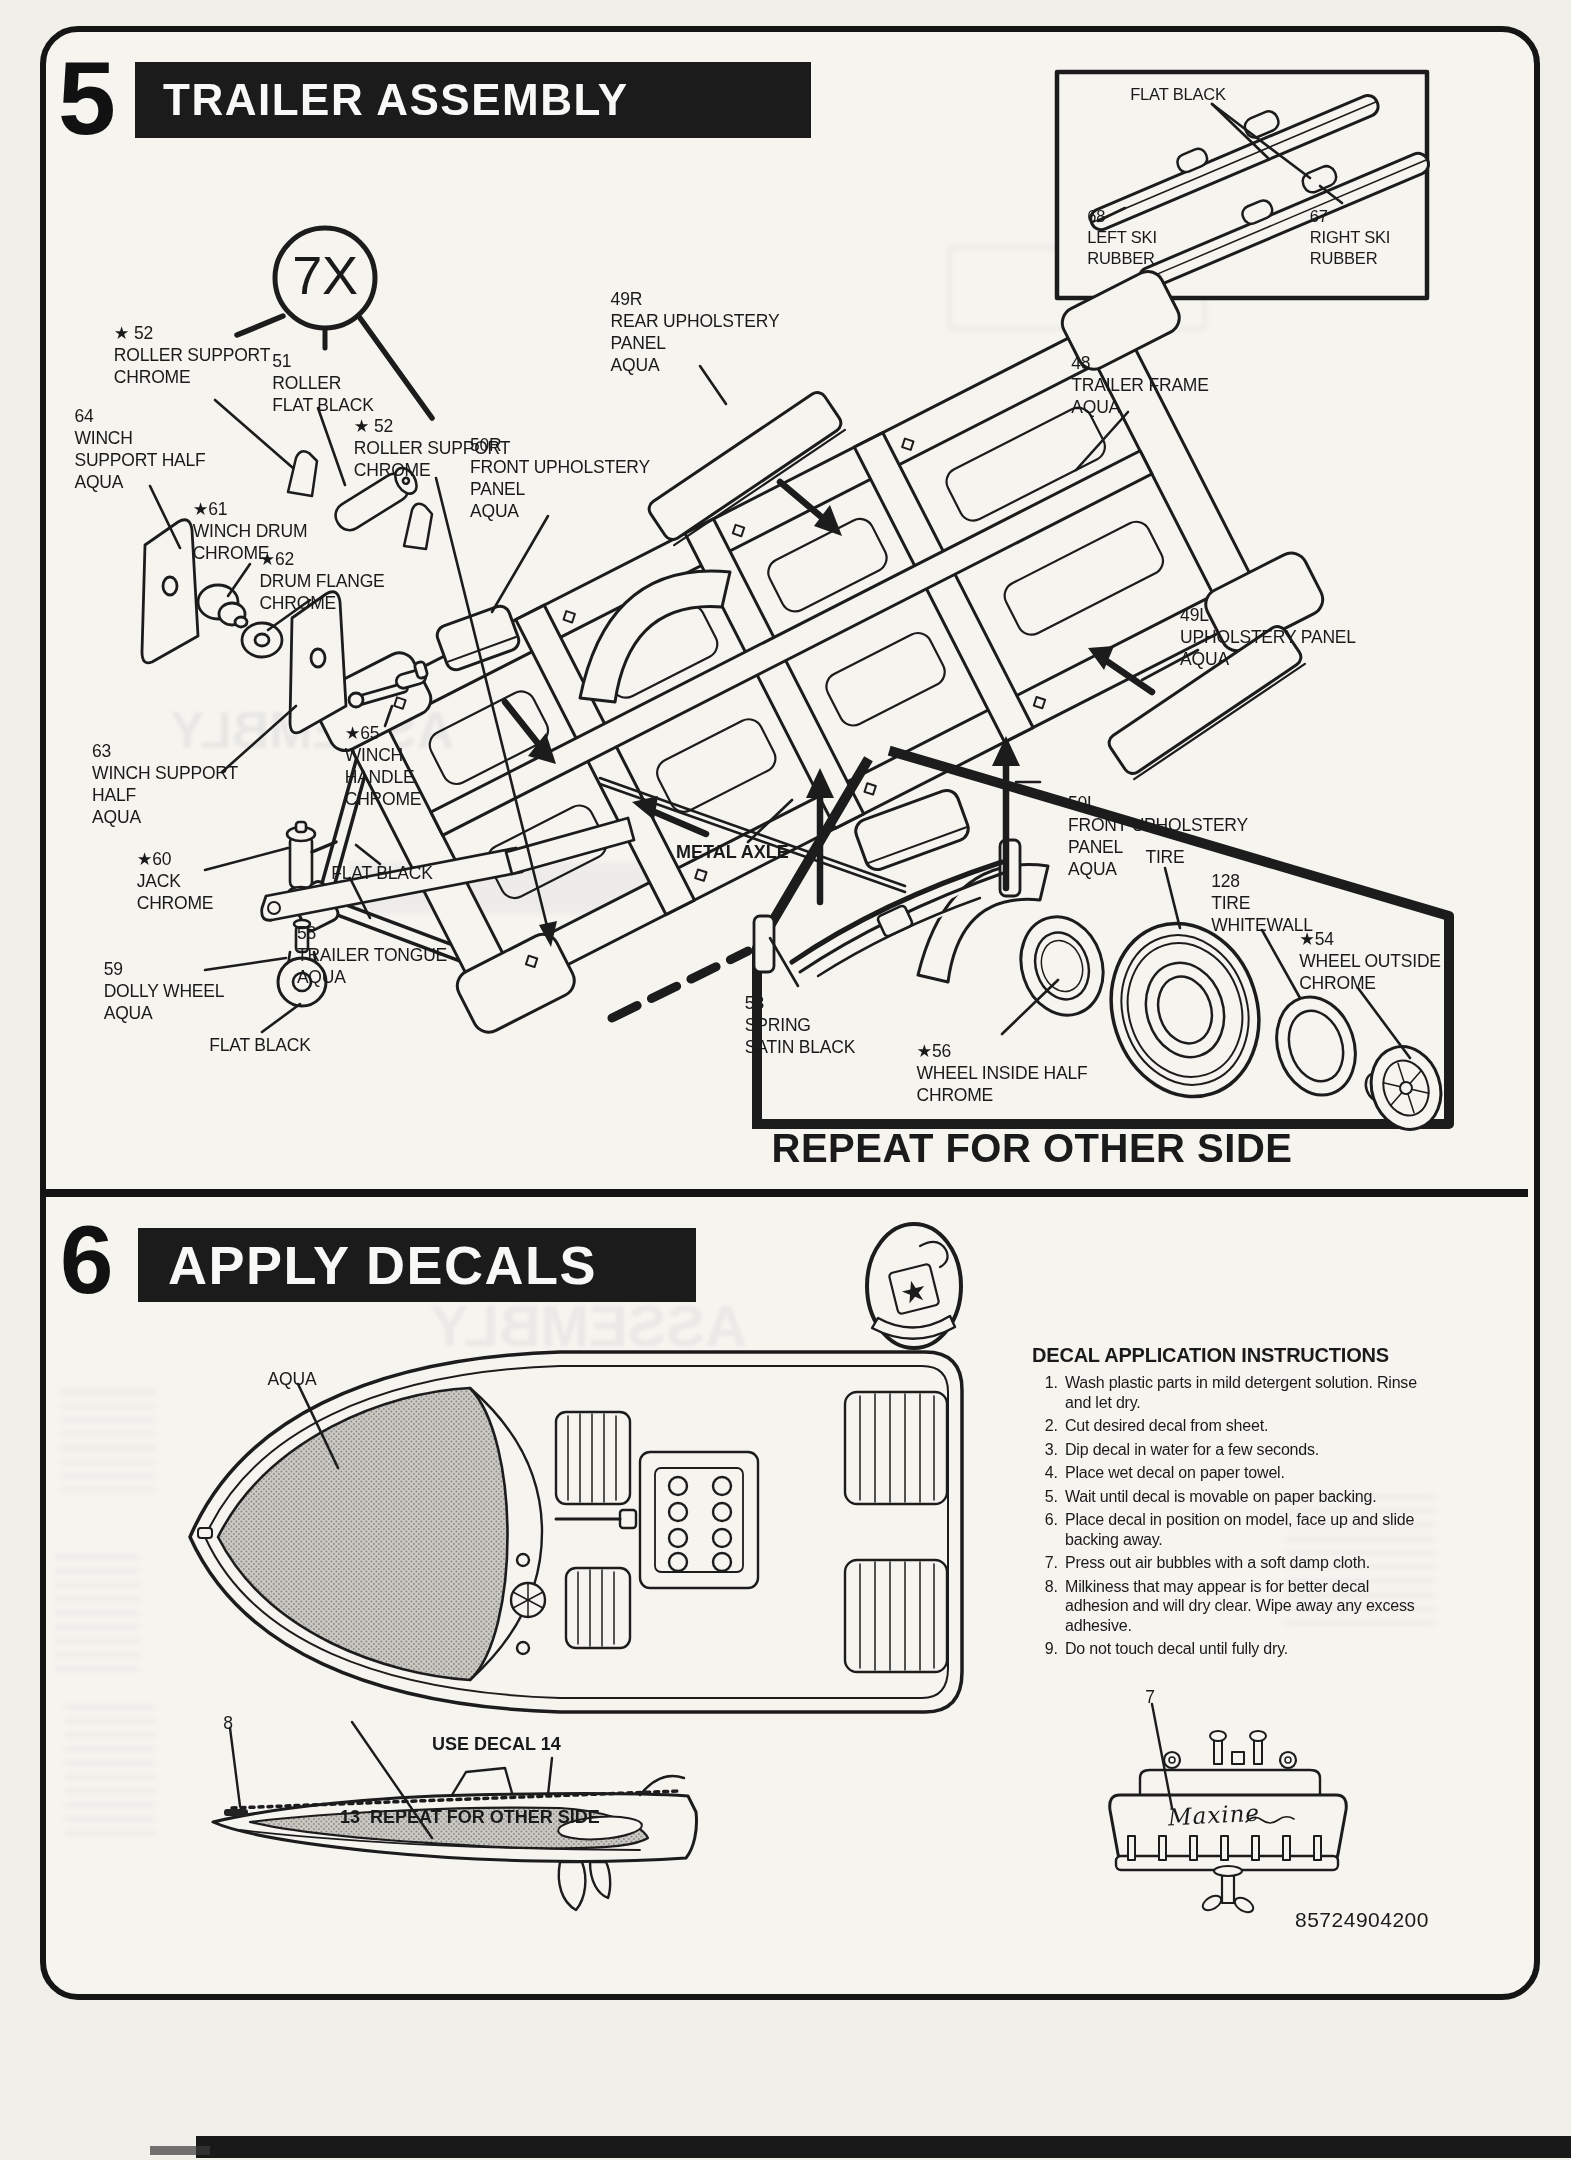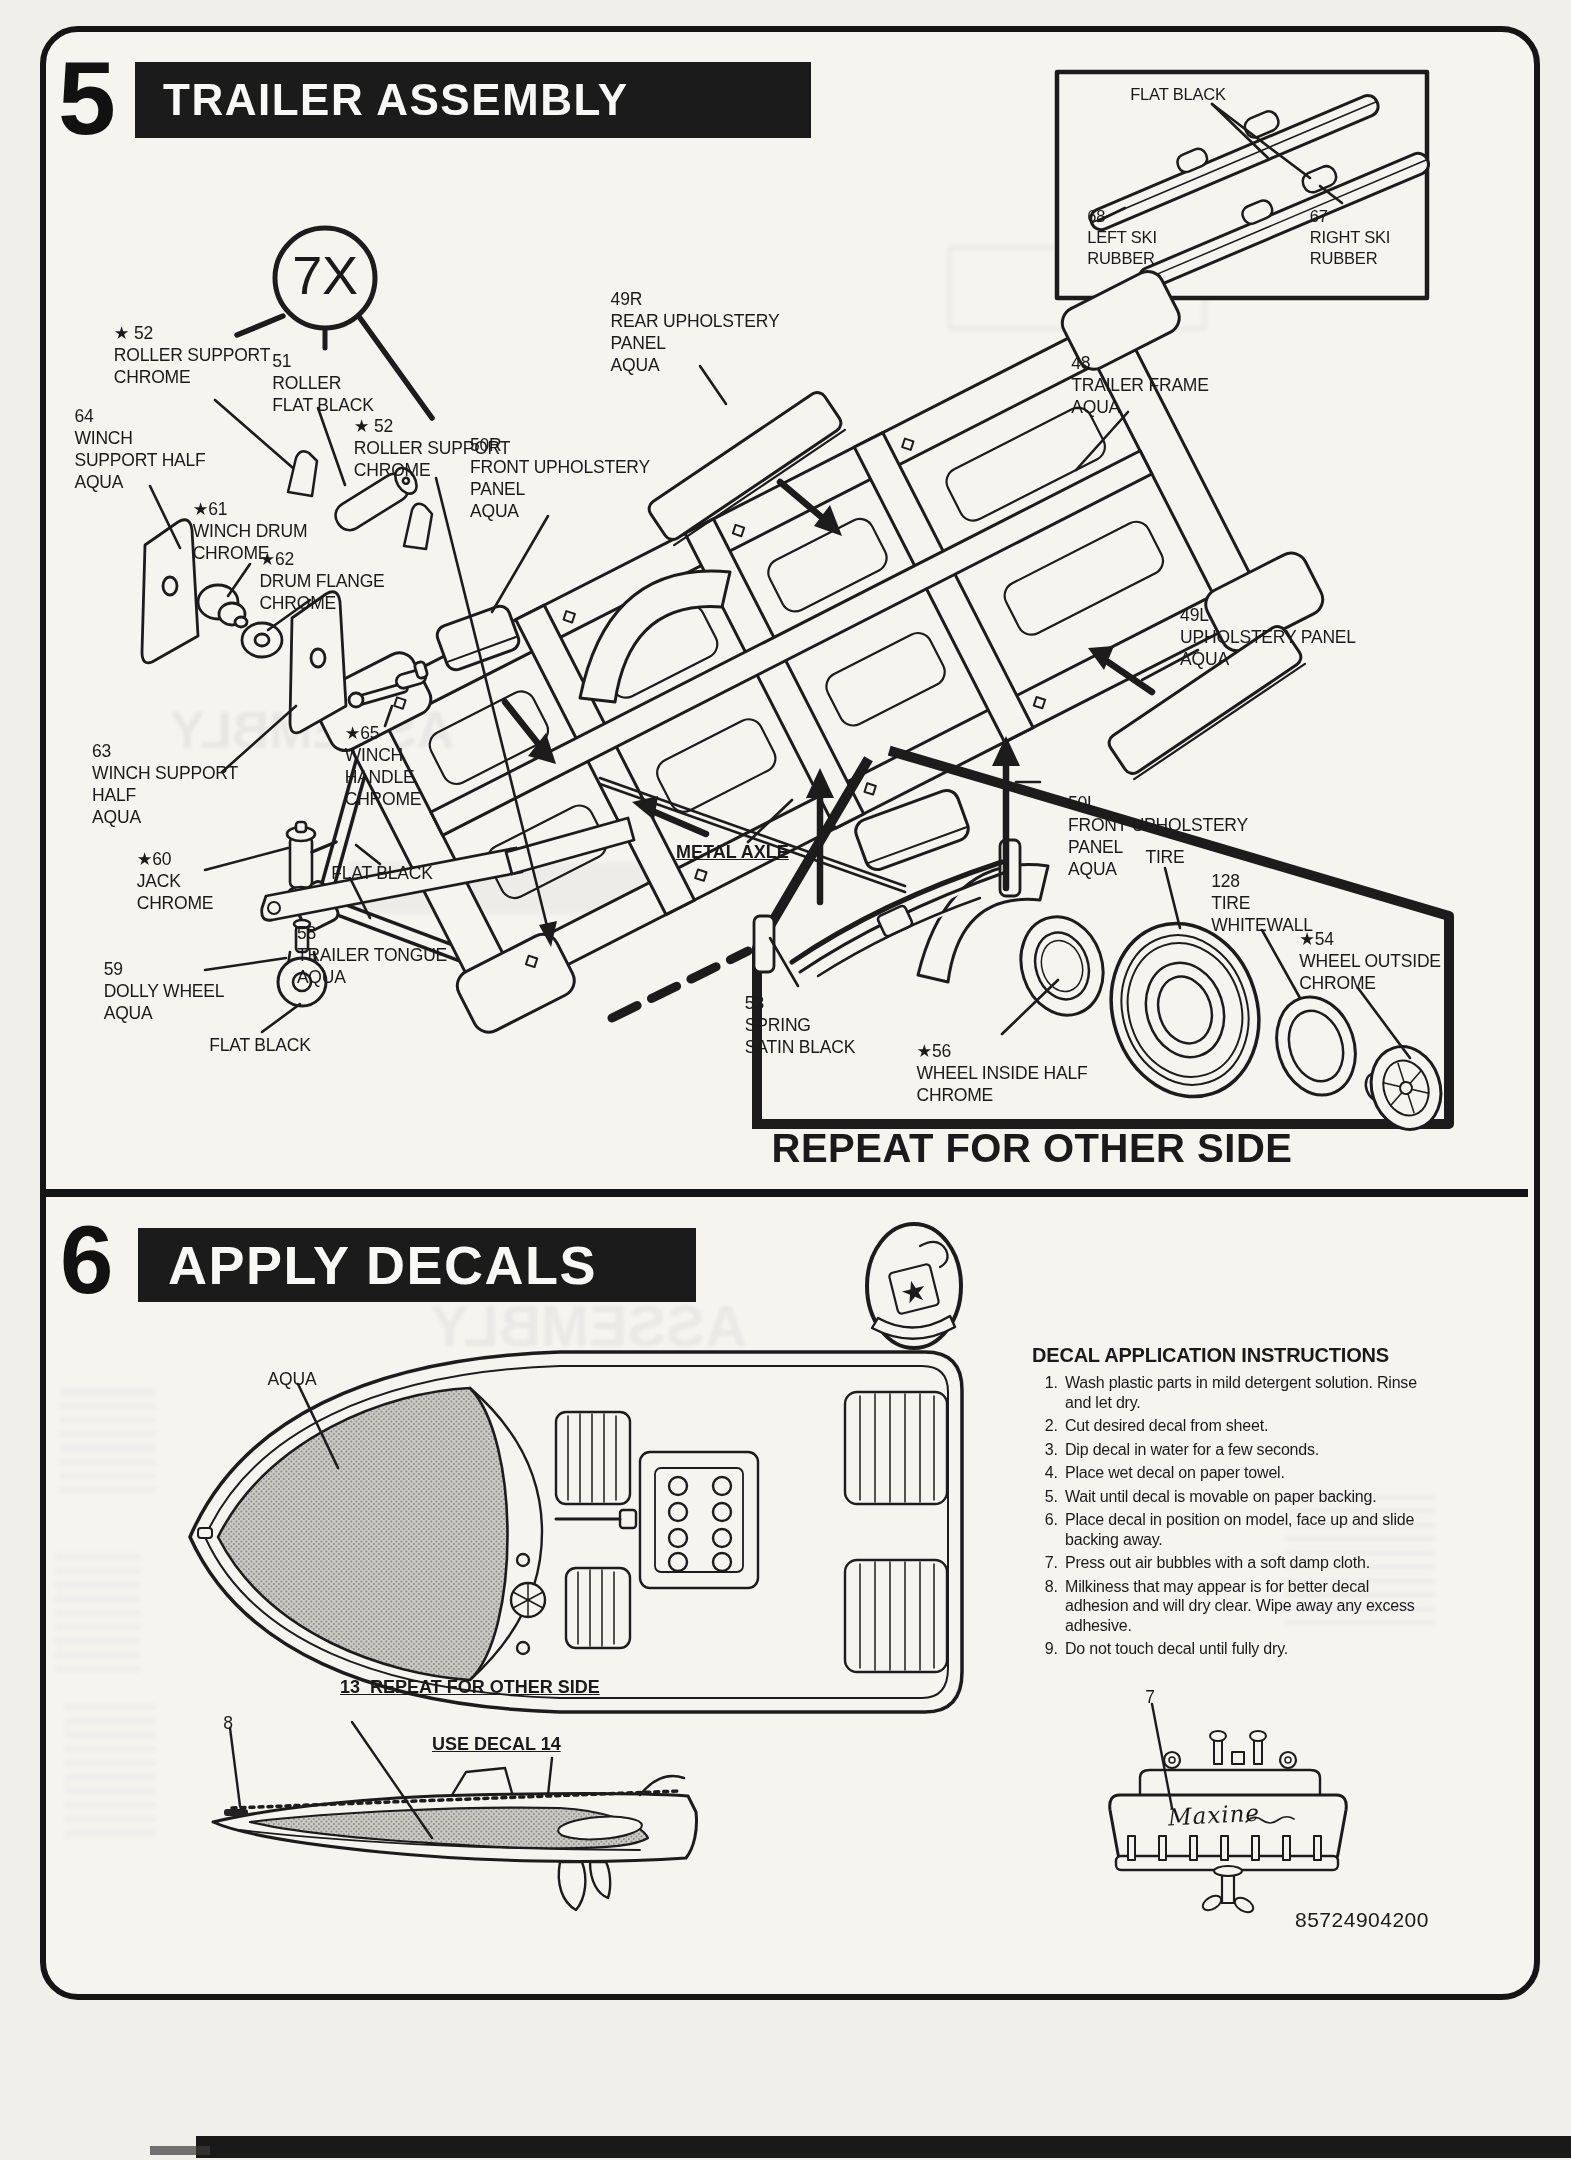--- a/index.html
+++ b/index.html
@@ -17,7 +17,7 @@
   .plabel-sm{font-size:16.5px;line-height:21px;}
   .plabel-big{position:absolute;transform:translateX(-50%);font-weight:bold;font-size:40px;
               letter-spacing:0.5px;white-space:nowrap;}
-  .inline-lbl{position:absolute;font-weight:bold;font-size:18px;white-space:nowrap;text-decoration:underline;}
+  .inline-lbl{position:absolute;font-weight:bold;font-size:18px;white-space:nowrap;}
   #warnbox{position:absolute;left:1180px;top:1224px;width:230px;height:88px;border:3px solid #1a1a1a;
            box-shadow:inset 0 0 0 2px #f6f4ef, inset 0 0 0 4px #1a1a1a00;
            display:flex;align-items:center;justify-content:center;text-align:center;

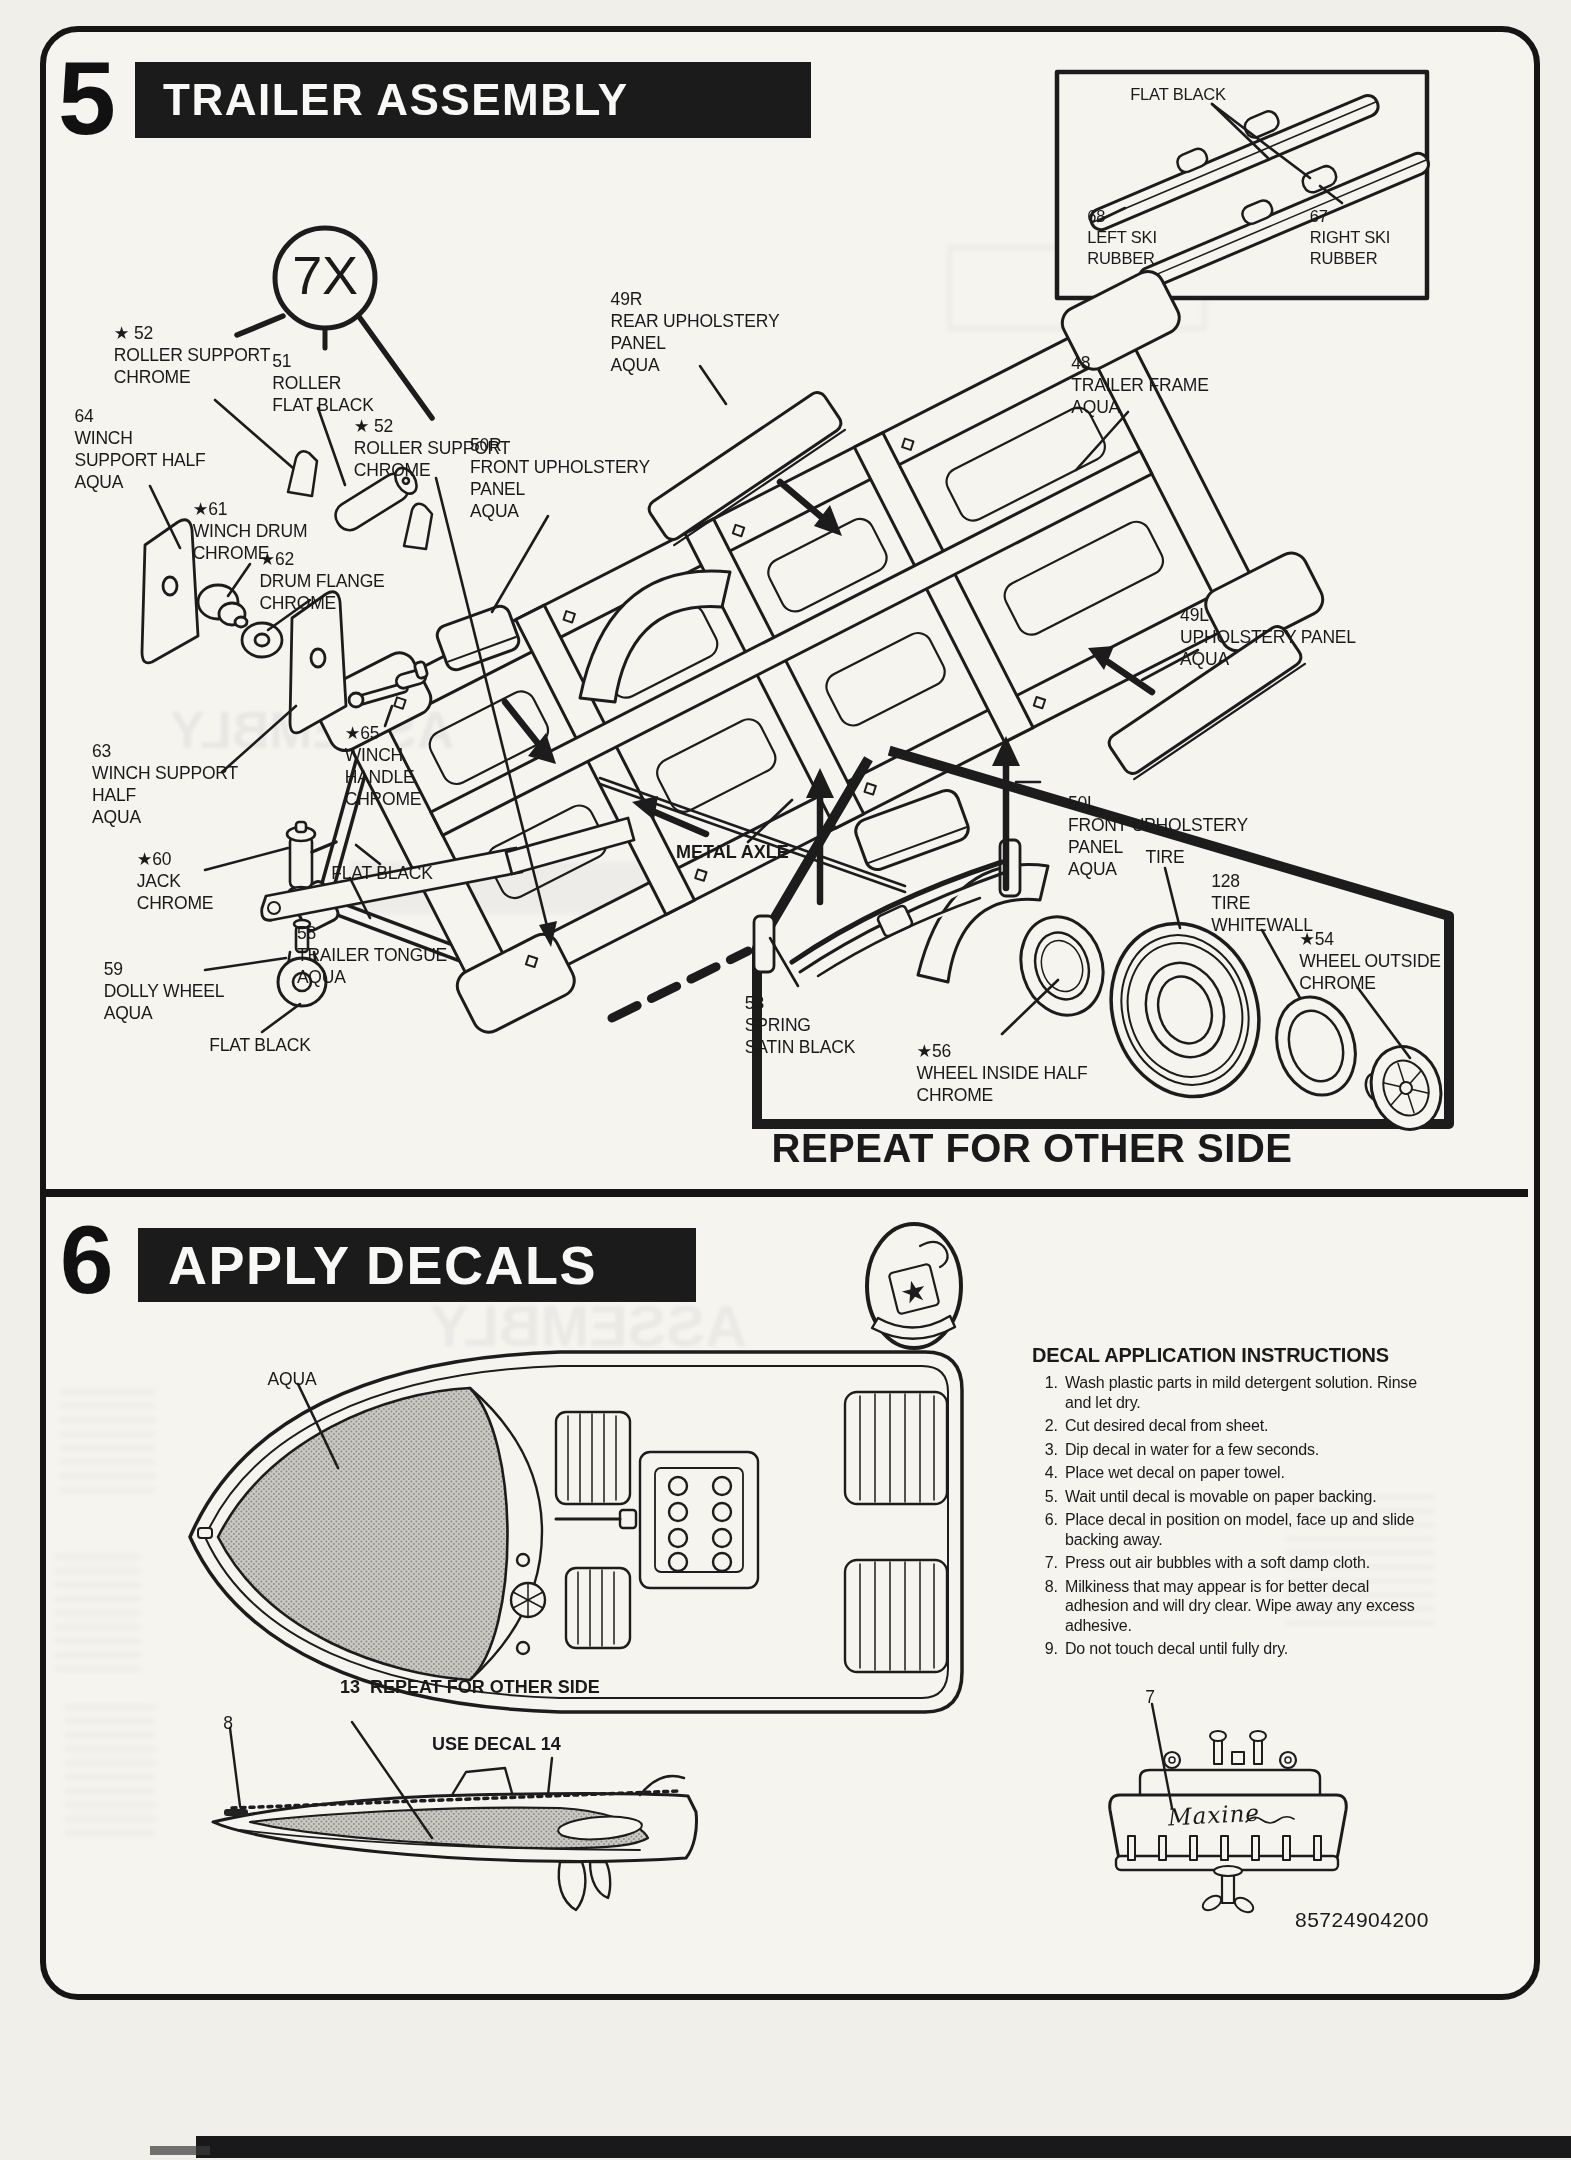--- a/index.html
+++ b/index.html
@@ -500,7 +500,7 @@
 
 <div class="plabel" style="left:292px;top:1368px;">AQUA</div>
 <div class="plabel" style="left:228px;top:1712px;">8</div>
-<div class="inline-lbl" style="left:340px;top:1677px;">
+<div class="inline-lbl" style="left:340px;top:1807px;">
   <span>13</span>&nbsp;&nbsp;<span style="font-weight:600;">REPEAT FOR OTHER SIDE</span>
 </div>
 <div class="inline-lbl" style="left:432px;top:1734px;font-weight:600;">USE DECAL 14</div>

